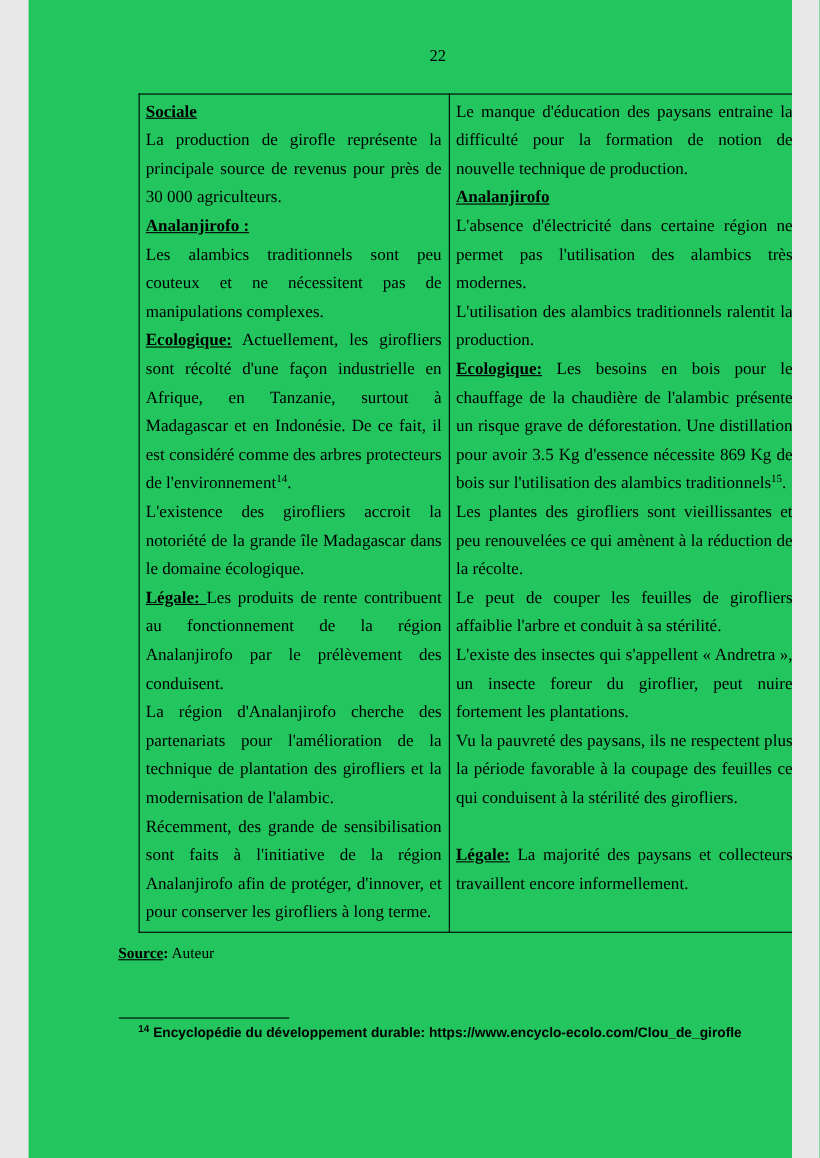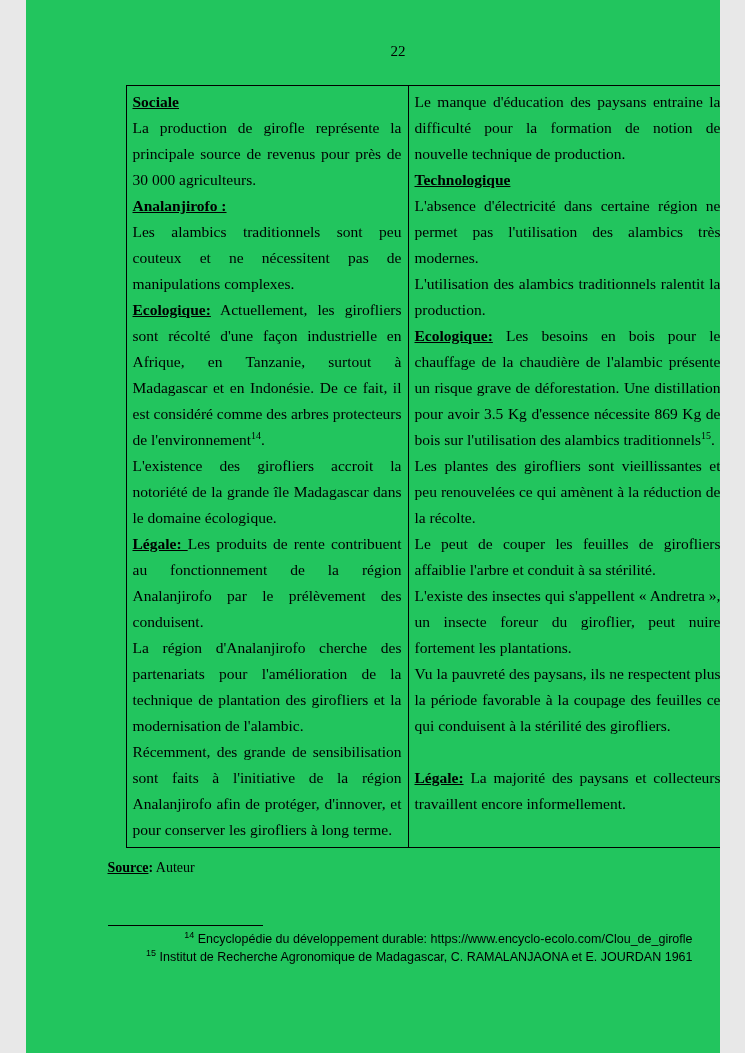--- a/index.html
+++ b/index.html
@@ -105,7 +105,7 @@
           </td>
       <td class="cell-right">
             <div class="para"><span>Le manque d'éducation des paysans entraine la difficulté pour la formation de notion de nouvelle technique de production.</span></div>
-            <div class="para"><span class="b u">Technologique</span></div>
+            <div class="para"><span class="b u">Analanjirofo</span></div>
             <div class="para"><span>L'absence d'électricité dans certaine région ne permet  pas l'utilisation des alambics très modernes.</span></div>
             <div class="para"><span>L'utilisation des alambics traditionnels ralentit la production.</span></div>
             <div class="para"><span class="b u">Ecologique:</span><span> Les besoins en bois pour le chauffage de la chaudière de l'alambic présente un risque grave de déforestation. Une distillation pour avoir 3.5 Kg d'essence nécessite 869 Kg de bois sur l'utilisation des alambics traditionnels</span><sup>15</sup><span>.</span></div>

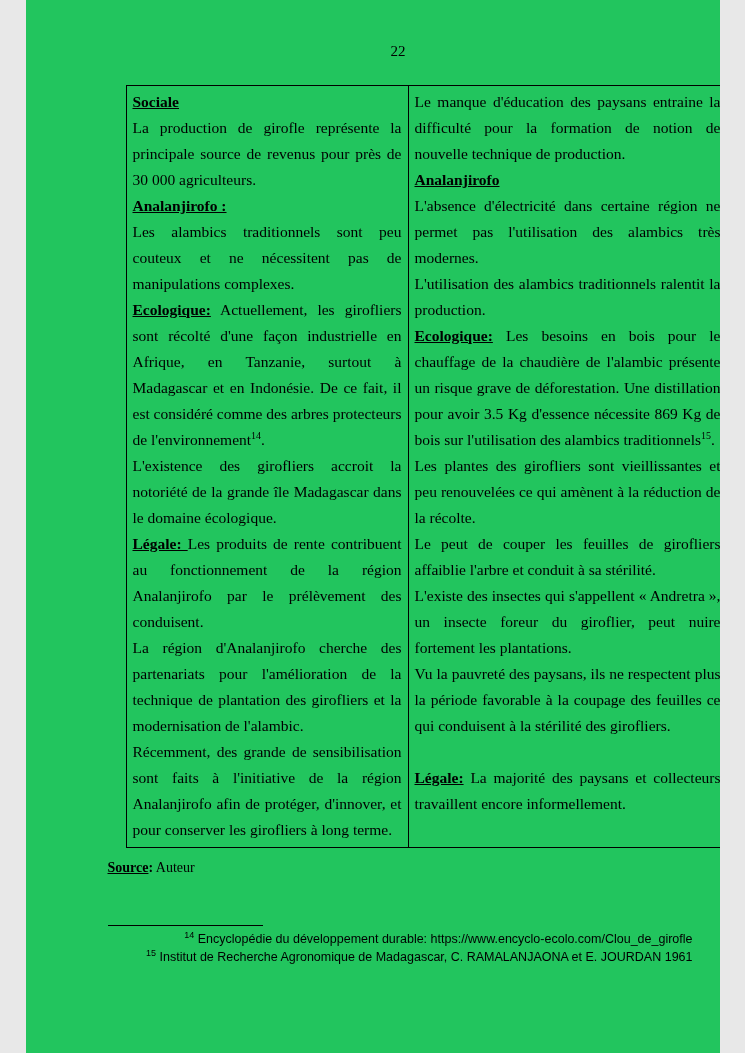--- a/index.html
+++ b/index.html
@@ -79,7 +79,7 @@
     font-size: 12.5px;
     line-height: 18px;
   }
-  .footnotes .para { text-align: right; }
+  .footnotes .para { text-align: center; font-weight: bold; }
   .footnotes sup { font-size: 9px; }
 </style>
 </head>

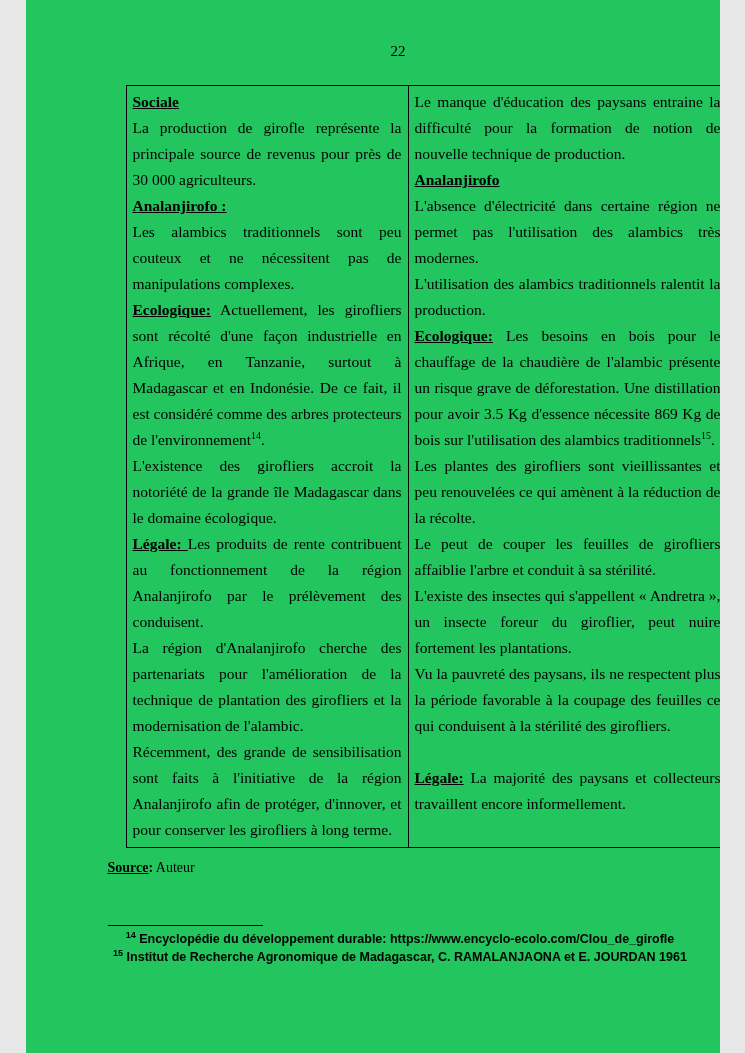--- a/index.html
+++ b/index.html
@@ -126,7 +126,6 @@
 
   <div class="footnotes">
       <div class="para"><sup>14</sup><span> Encyclopédie du développement durable: https://www.encyclo-ecolo.com/Clou_de_girofle</span></div>
-      <div class="para"><sup>15</sup><span> Institut de Recherche Agronomique de Madagascar, C. RAMALANJAONA et E. JOURDAN 1961</span></div>
     </div>
 
 </div>

